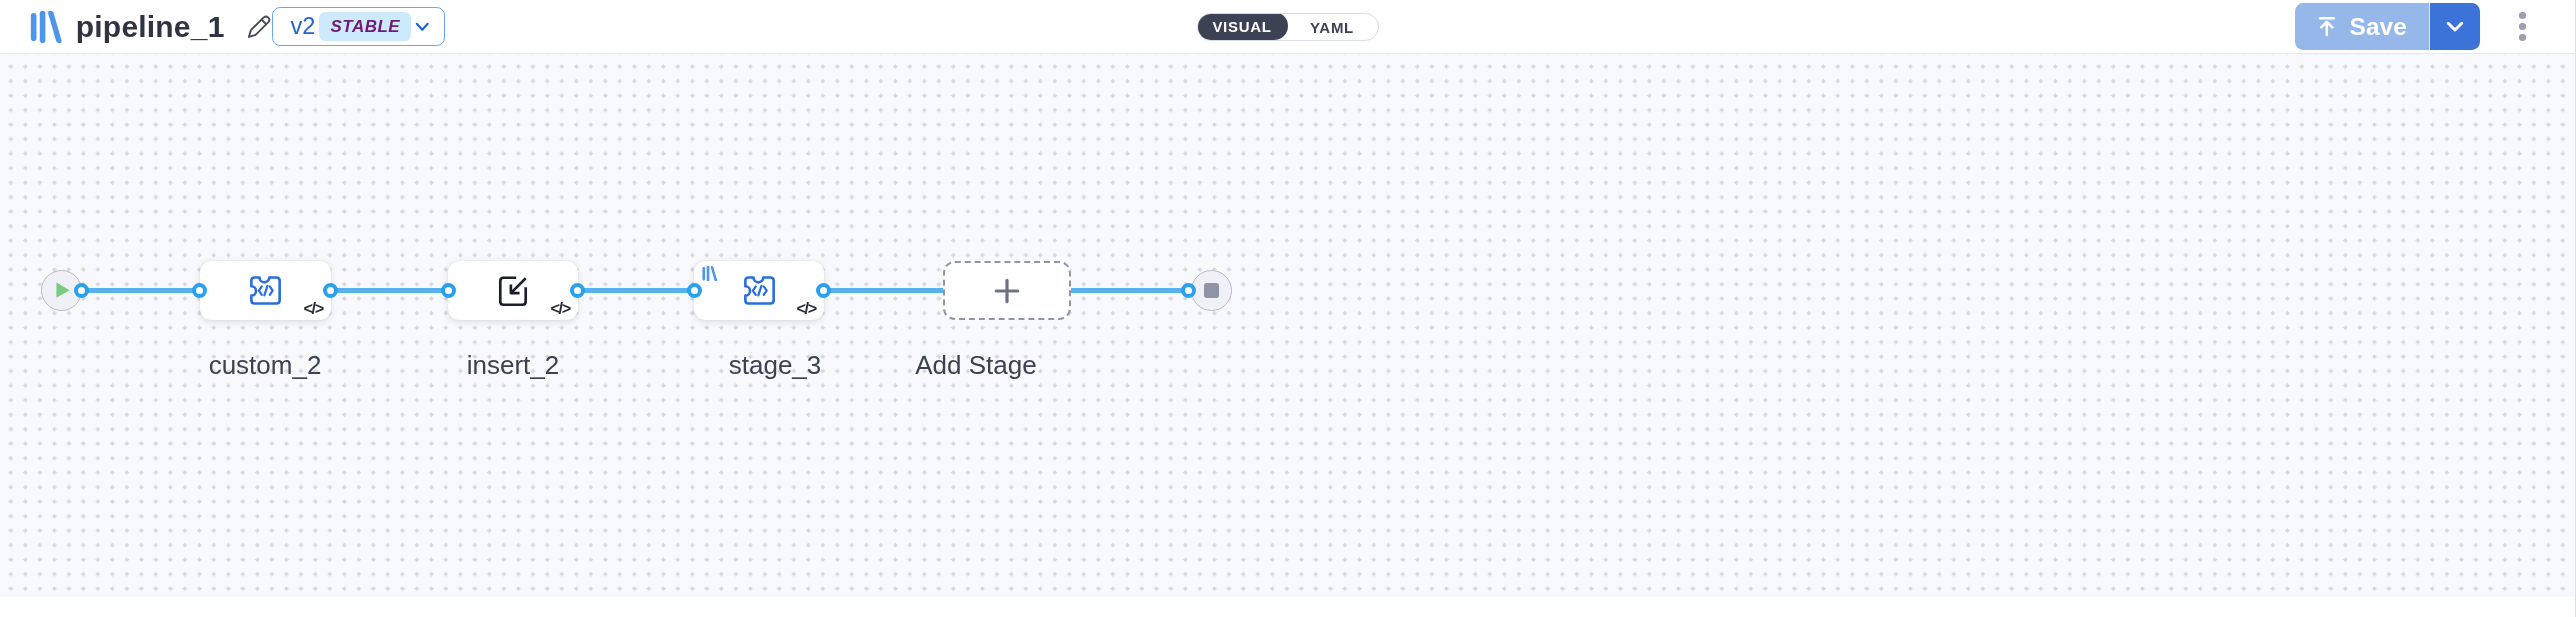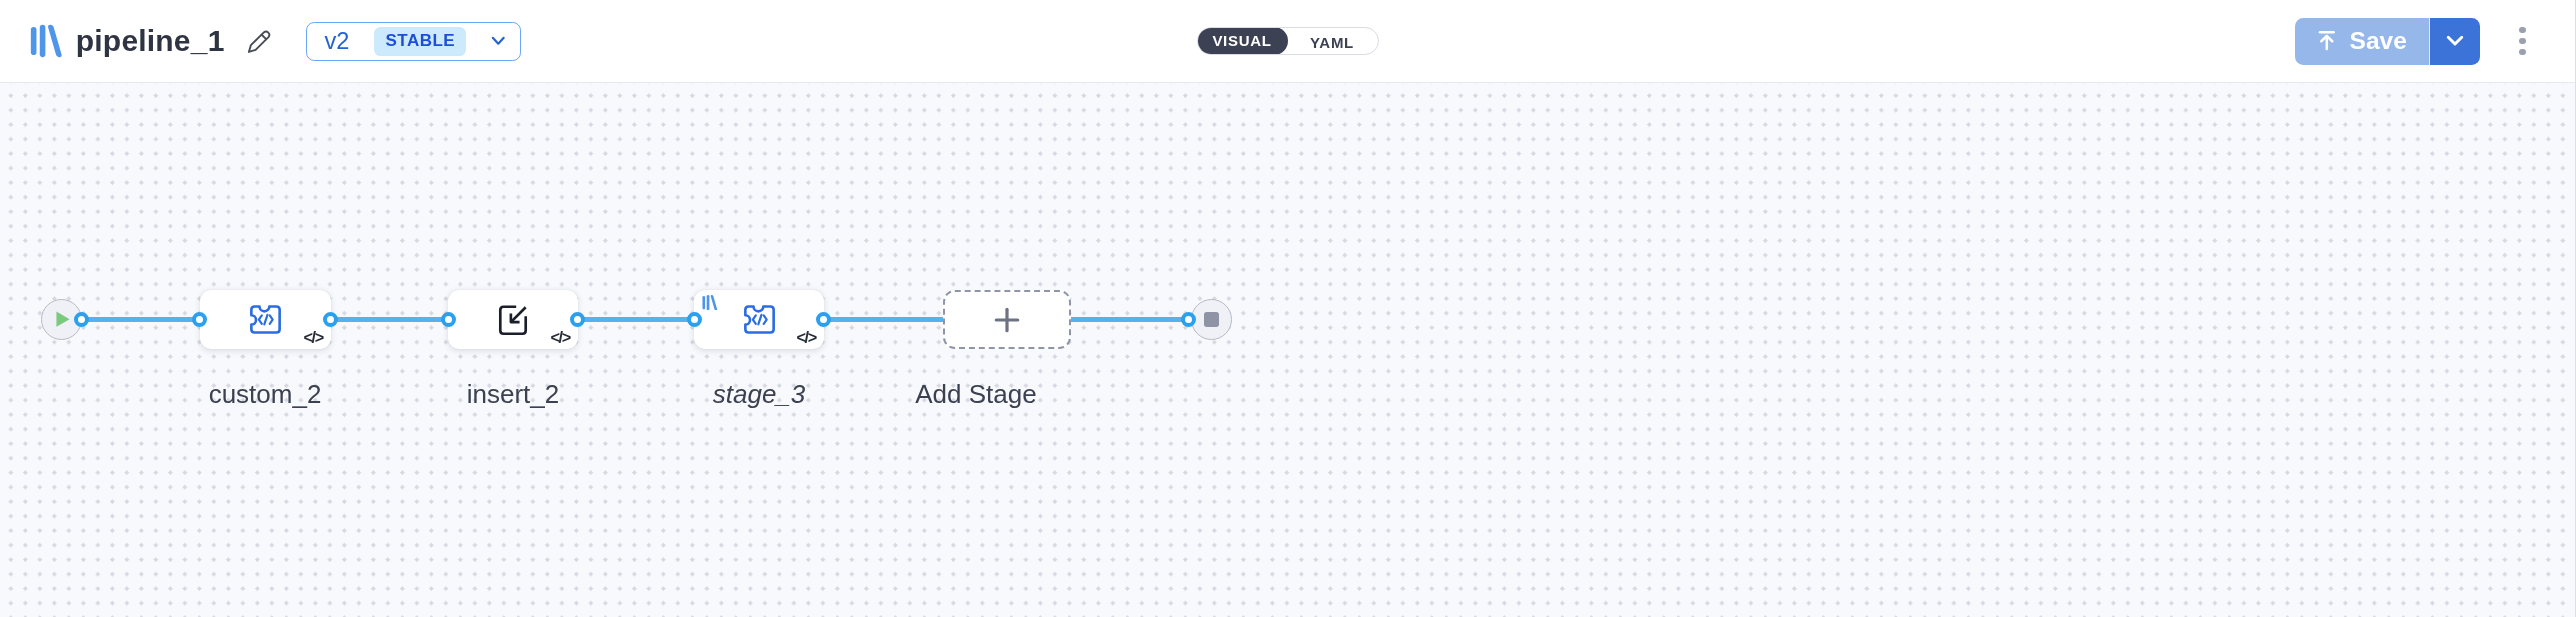--- a/index.html
+++ b/index.html
@@ -7,7 +7,7 @@
   .app { width:2576px; height:617px; background:#fff; position:relative; overflow:hidden; border-right:0.9px solid #dcdfe6; }
 
   
-  .header { position:relative; height:83px; background:#ffffff; border-bottom:0.9px solid #e7e9f0;
+  .header { position:relative; height:54px; background:#ffffff; border-bottom:0.9px solid #e7e9f0;
             display:flex; align-items:center; padding:0 44px 0 30px; }
   .h-left { display:flex; align-items:center; }
   .logo { width:34px; height:36px; display:block; }

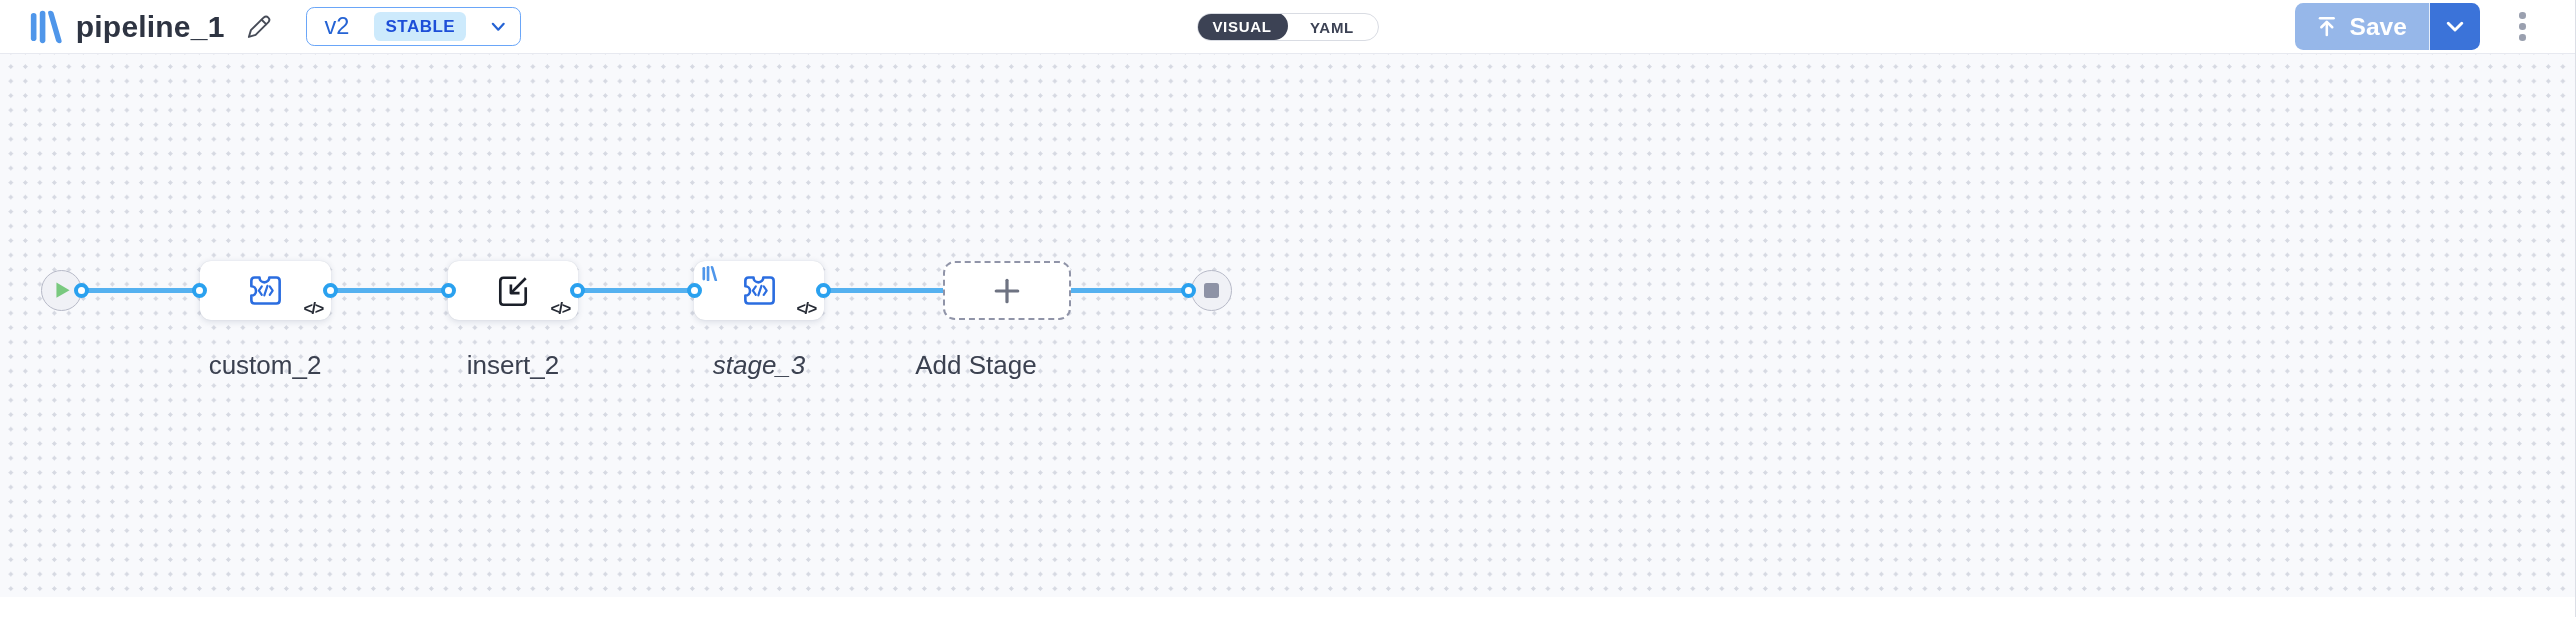--- a/index.html
+++ b/index.html
@@ -13,7 +13,7 @@
   .logo { width:34px; height:36px; display:block; }
   .title { font-size:30px; font-weight:700; color:#2e3442; margin-left:11.8px; letter-spacing:0.2px; }
   .pencil { margin-left:20px; display:flex; align-items:center; cursor:pointer; }
-  .version-box { margin-left:34px; display:flex; align-items:center; gap:25px; height:39px;
+  .version-box { display:flex; align-items:center; gap:4px; height:39px;
                  border:1.4px solid #6aa6f8; border-radius:8.2px; padding:0 14.5px 0 18px; background:#fff; cursor:pointer; }
   .version-label { font-size:23.6px; color:#2563d4; font-weight:500; }
   .version-badge { background:#cdeafc; color:#1d4ed8; font-size:17px; font-weight:700; letter-spacing:0.5px;

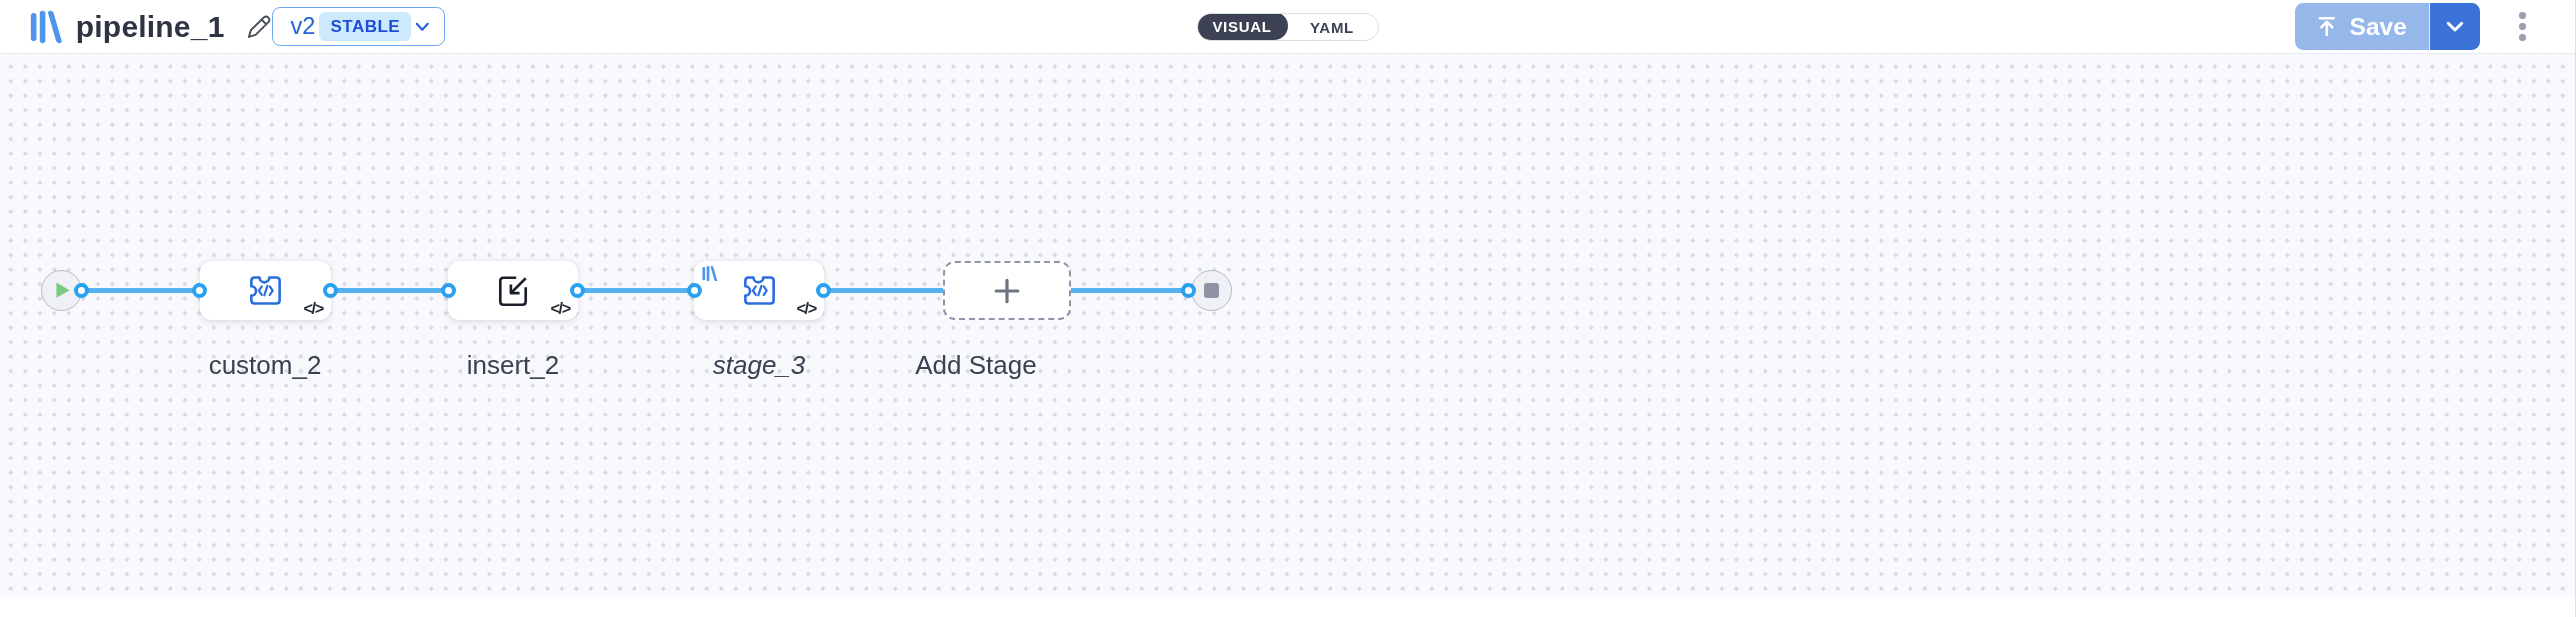--- a/index.html
+++ b/index.html
@@ -16,8 +16,8 @@
   .version-box { display:flex; align-items:center; gap:4px; height:39px;
                  border:1.4px solid #6aa6f8; border-radius:8.2px; padding:0 14.5px 0 18px; background:#fff; cursor:pointer; }
   .version-label { font-size:23.6px; color:#2563d4; font-weight:500; }
-  .version-badge { background:#cdeafc; color:#1d4ed8; font-size:17px; font-weight:700; letter-spacing:0.5px;
-                   border-radius:6.4px; padding:4.5px 11px; }
+  .version-badge { background:#cdeafc; color:#701a75; font-size:17px; font-weight:700; letter-spacing:0.5px;
+                   border-radius:6.4px; padding:4.5px 11px;font-style:italic; }
 
   .toggle { position:absolute; left:50%; top:50%; transform:translate(-50%,-50%);
             display:flex; align-items:flex-start; background:#fff; border:1.4px solid #d9dce3;

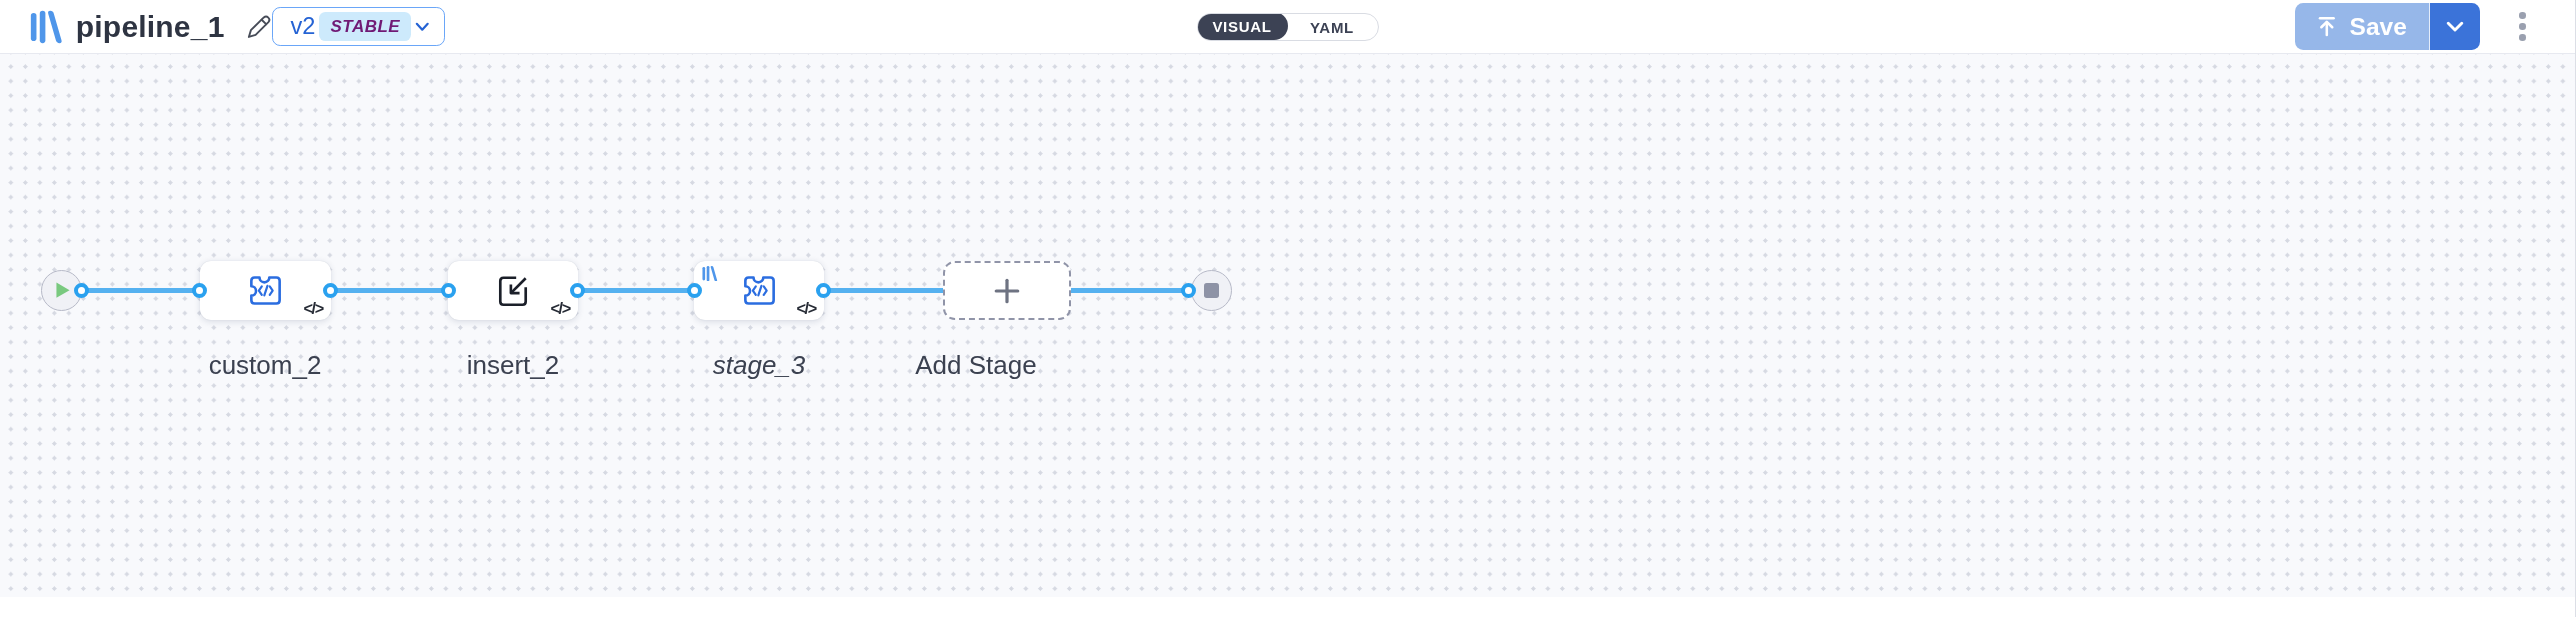--- a/index.html
+++ b/index.html
@@ -167,7 +167,7 @@
       </svg>
       <span class="card-badge">&lt;/&gt;</span>
     </div>
-    <div class="node-label" style="left:759px;font-style:italic;">stage_3</div>
+    <div class="node-label" style="left:775px;">stage_3</div>
 
     <div class="add-stage" style="left:943px; width:128px;">
       <svg width="34" height="34" viewBox="0 0 38 38" fill="none" stroke="#6e7382" stroke-width="3.6" stroke-linecap="round">

